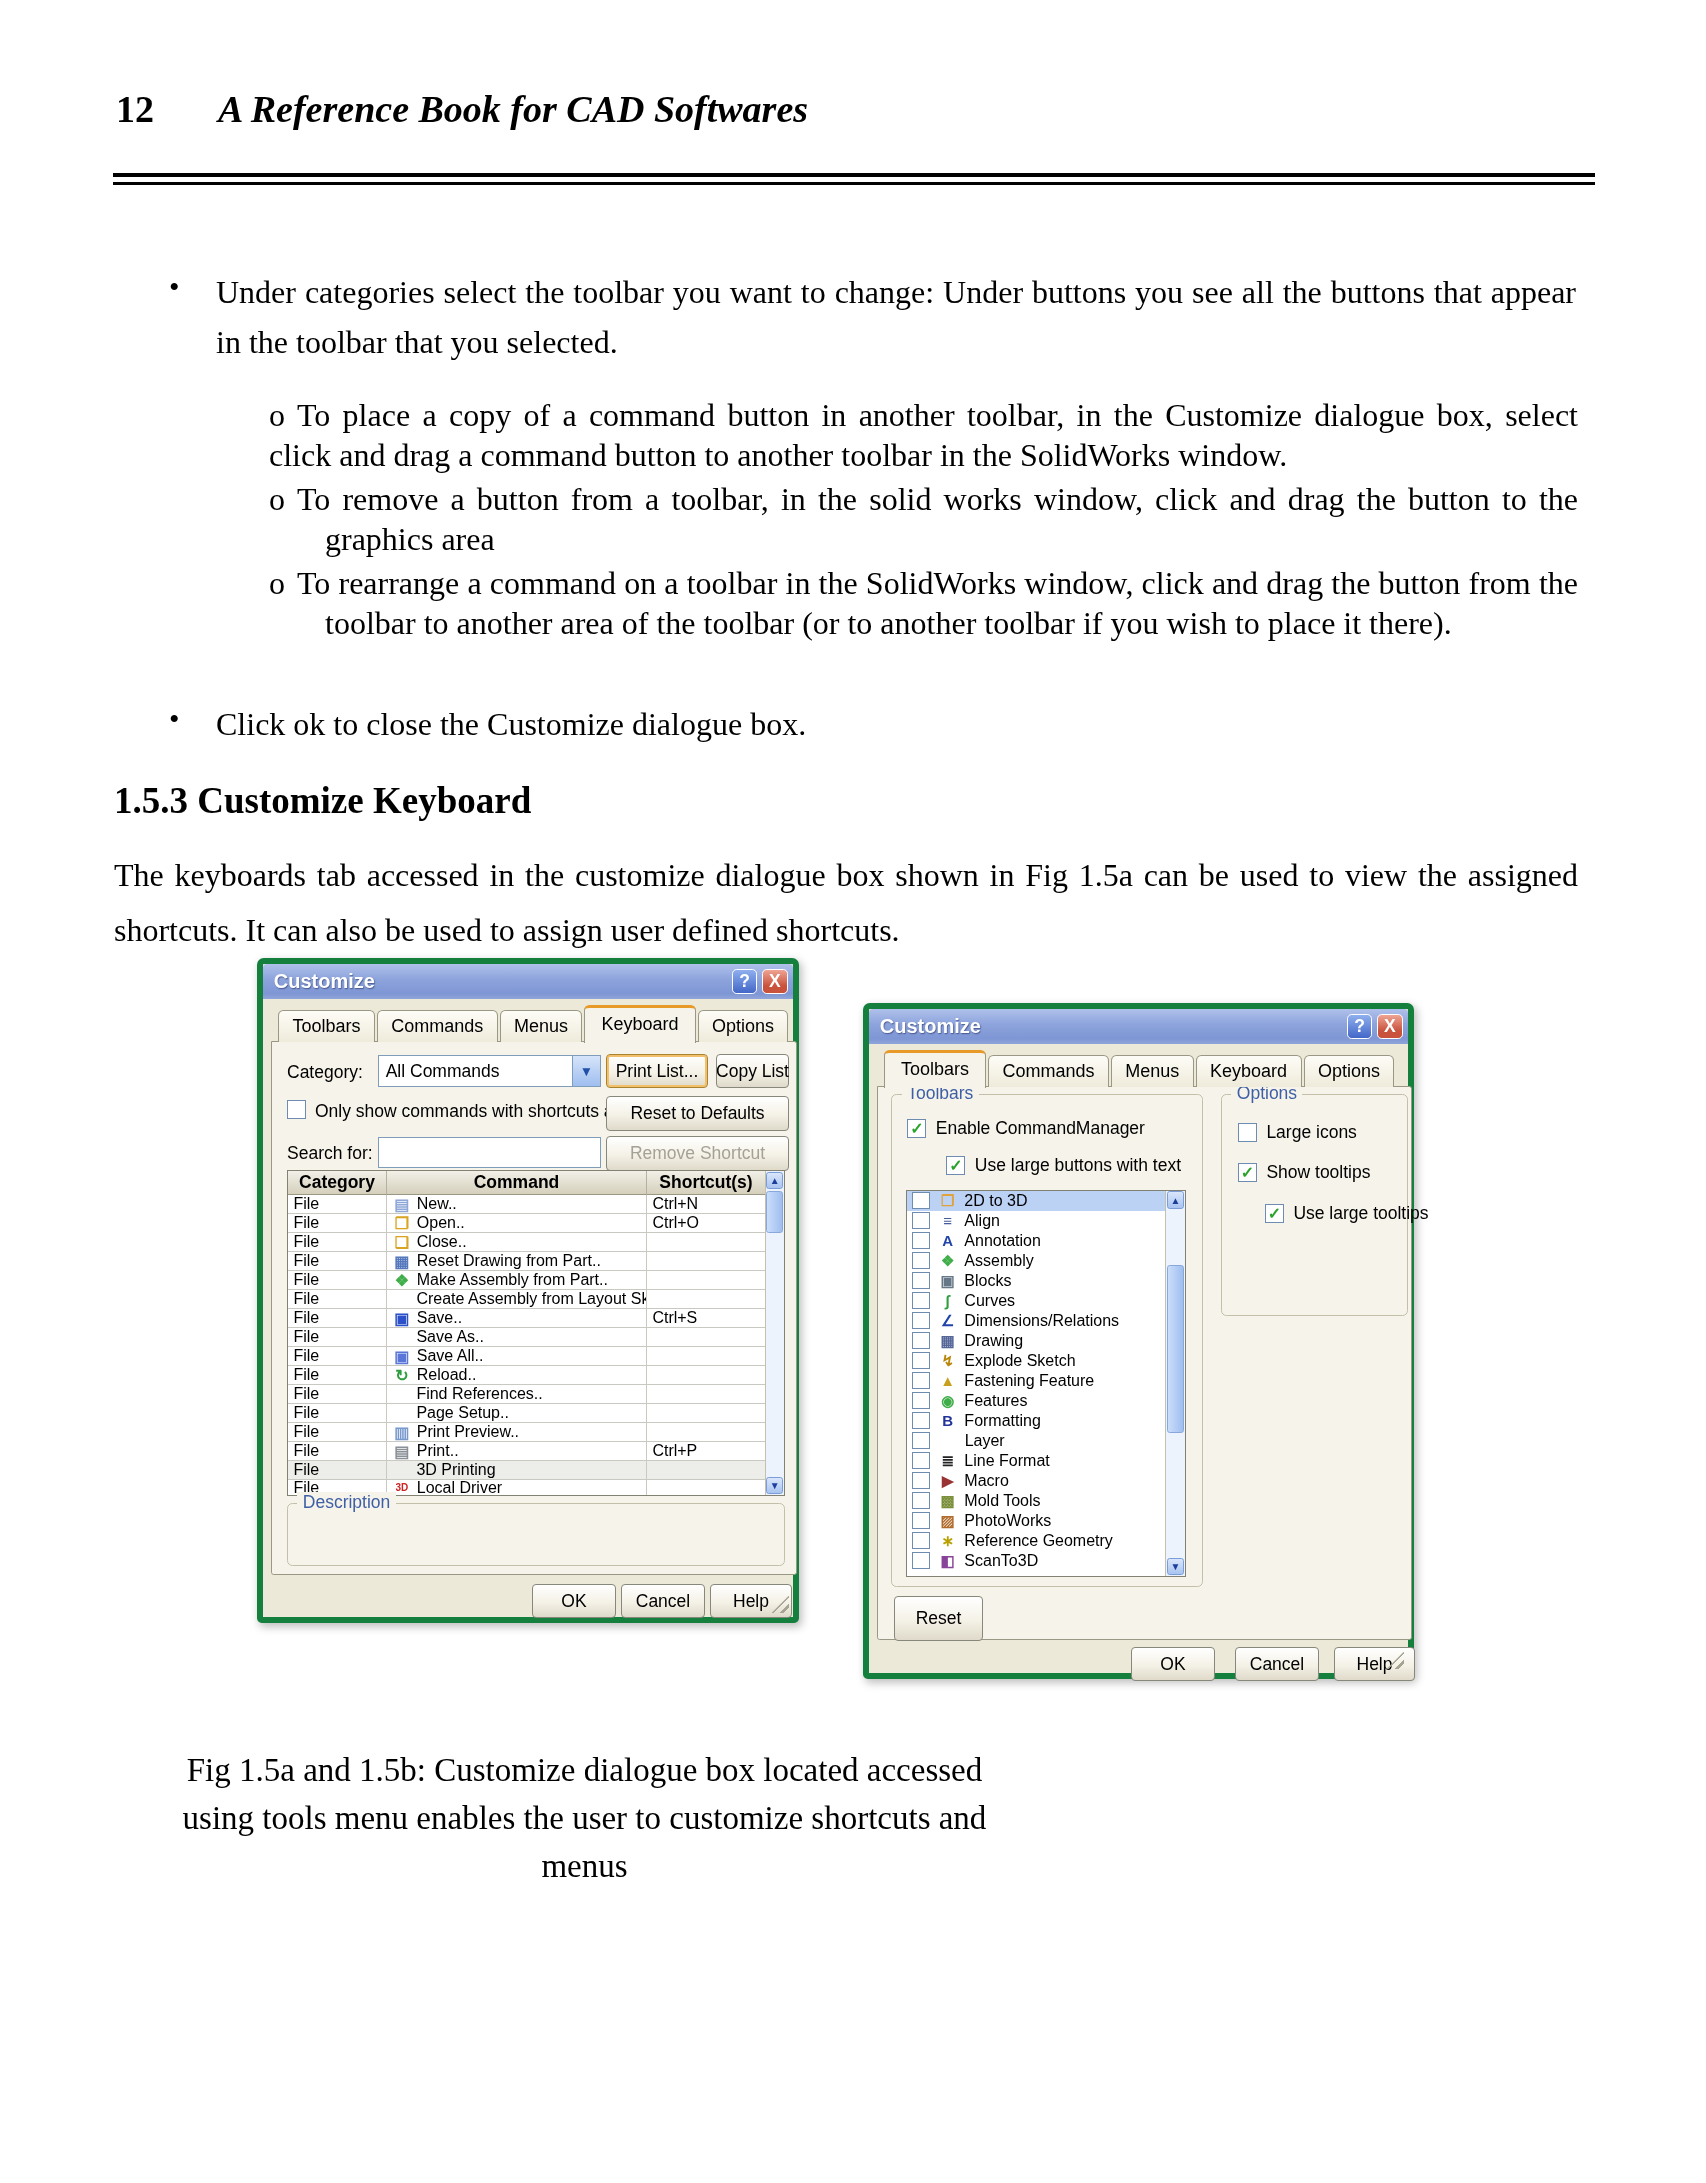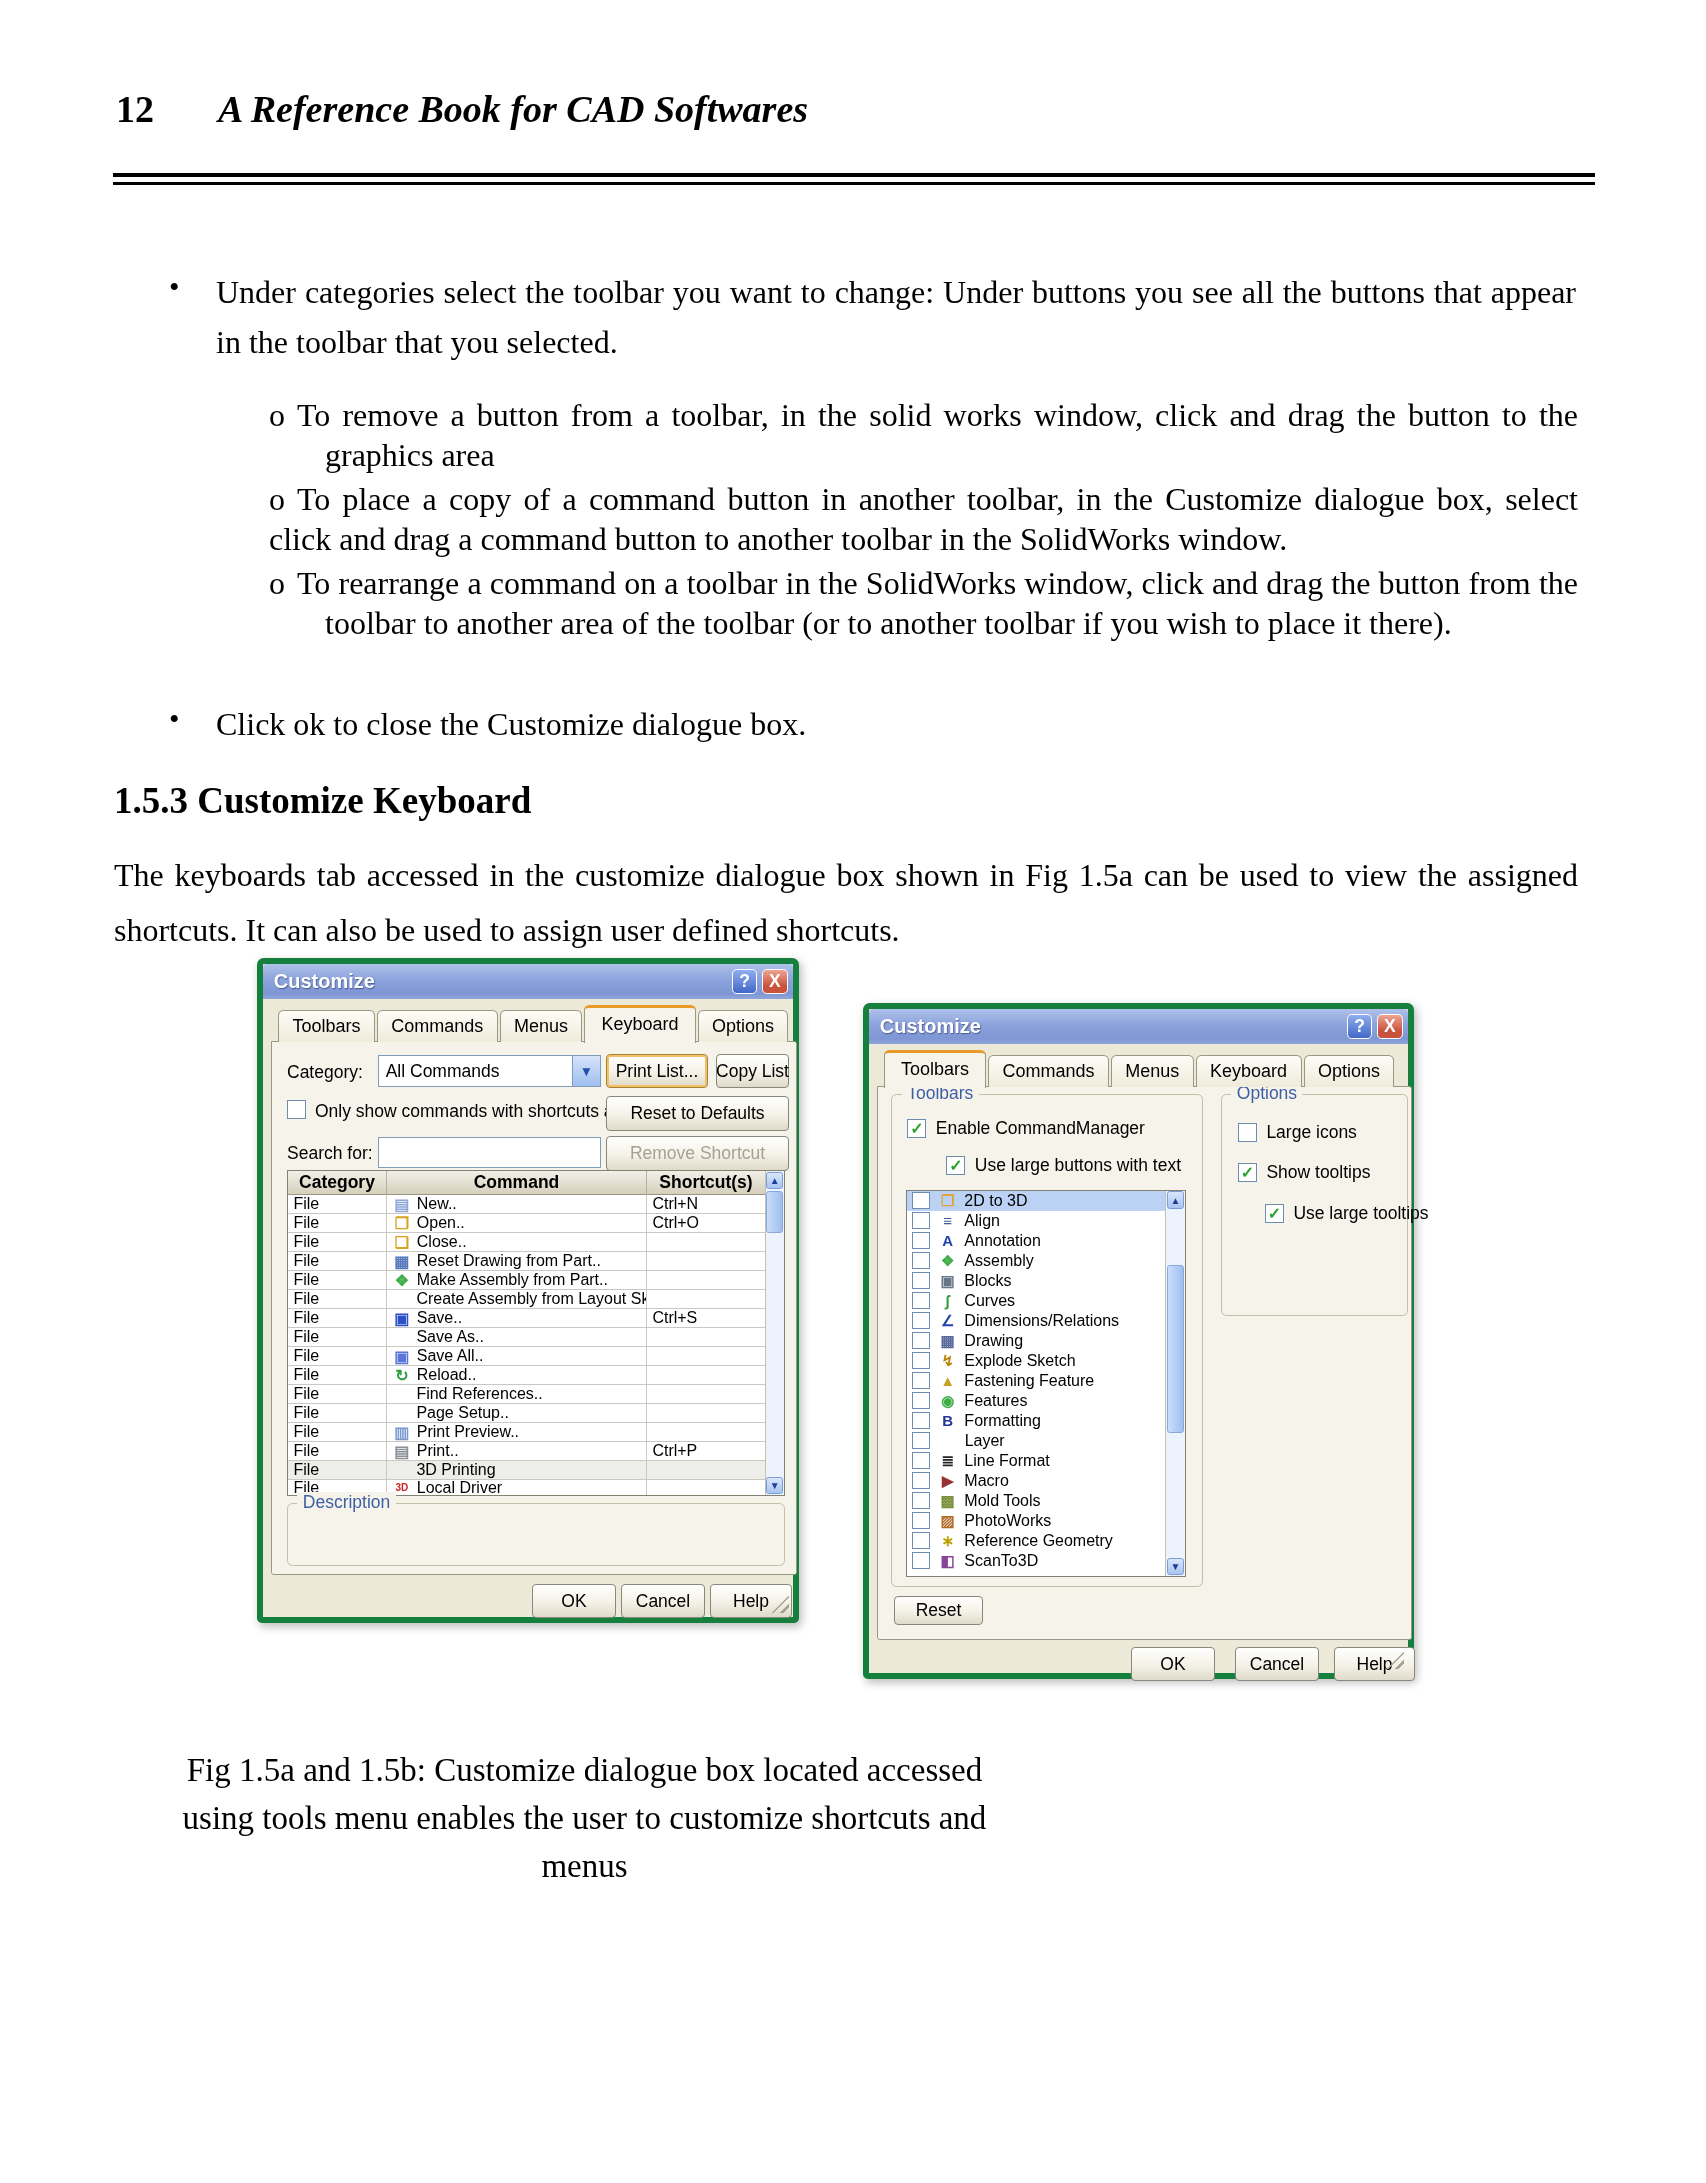--- a/index.html
+++ b/index.html
@@ -154,8 +154,8 @@
 <div class="para bullet1-block">Under categories select the toolbar you want to change: Under buttons you see all the buttons that appear in the toolbar that you selected.</div>
 
 <div class="subitems">
+  <div class="subitem"><span class="omark">o</span><span>To place a copy of a command button in another toolbar, in the Customize dialogue box, select click and drag a command button to another toolbar in the SolidWorks window.</span></div>
   <div class="subitem hang"><span class="omark">o</span><span>To remove a button from a toolbar, in the solid works window, click and drag the button to the graphics area</span></div>
-  <div class="subitem"><span class="omark">o</span><span>To place a copy of a command button in another toolbar, in the Customize dialogue box, select click and drag a command button to another toolbar in the SolidWorks window.</span></div>
   <div class="subitem hang"><span class="omark">o</span><span>To rearrange a command on a toolbar in the SolidWorks window, click and drag the button from the toolbar to another area of the toolbar (or to another toolbar if you wish to place it there).</span></div>
 </div>
 

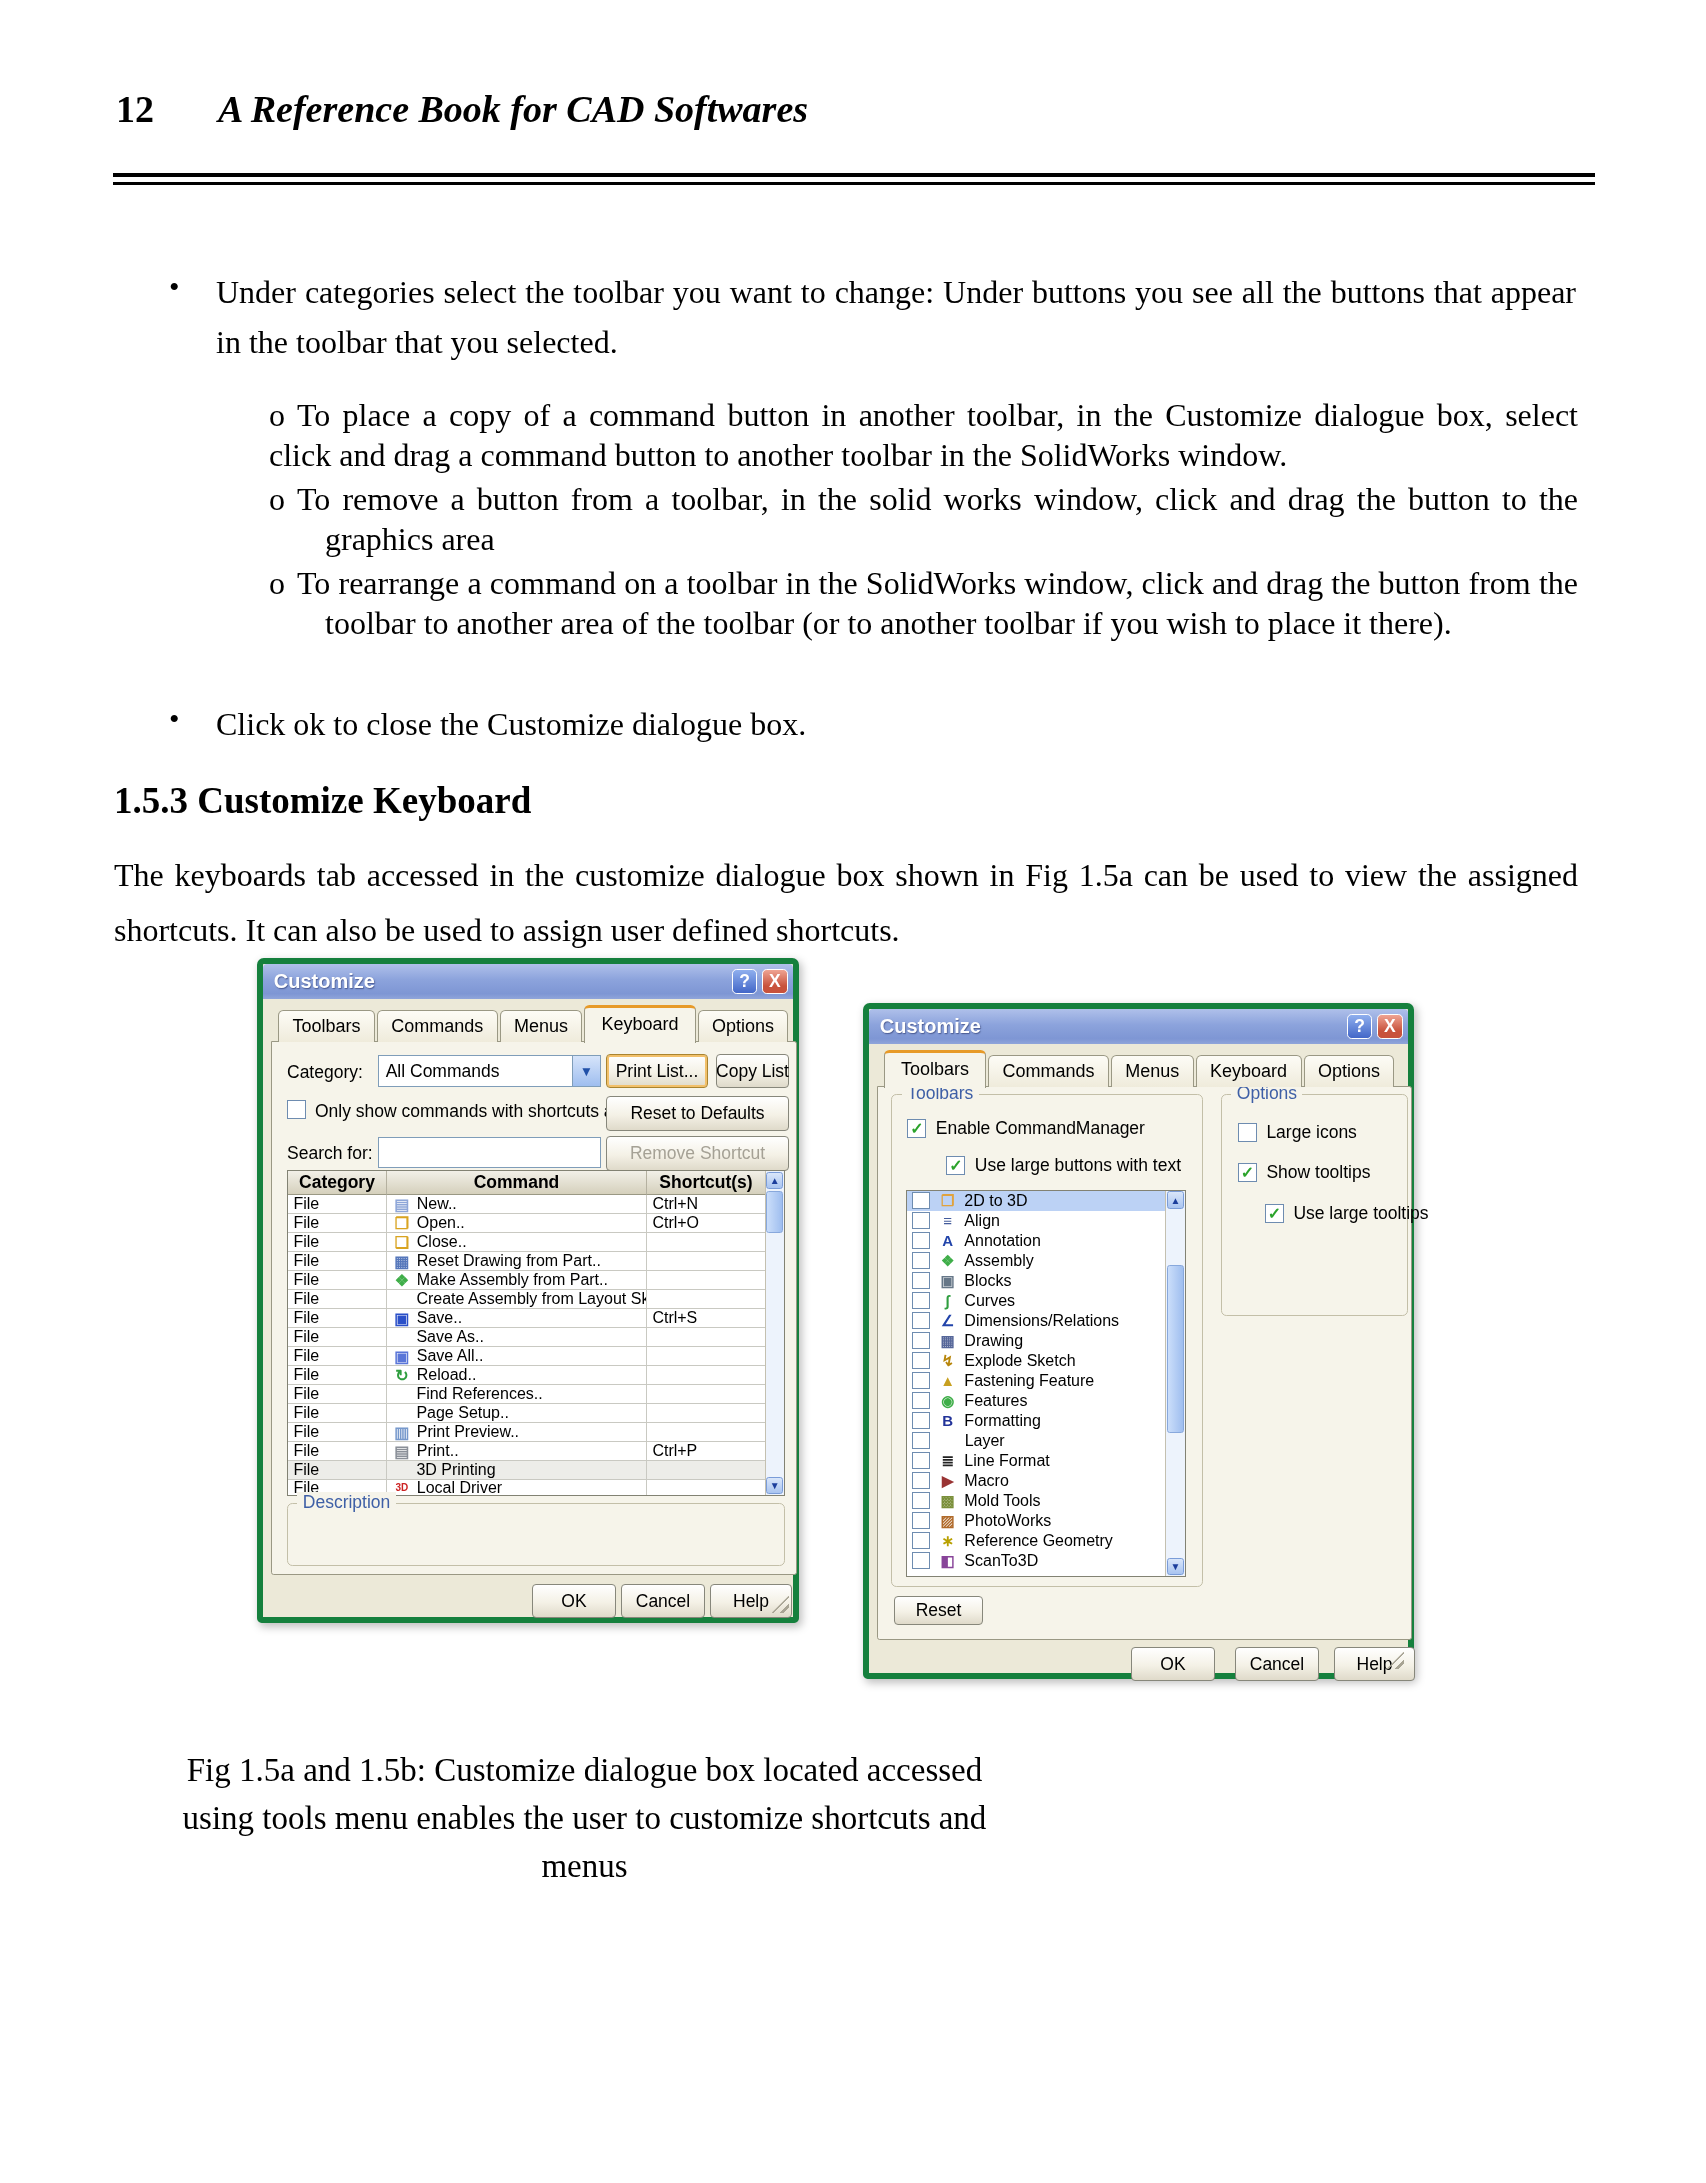--- a/index.html
+++ b/index.html
@@ -136,7 +136,7 @@
   .d1 .b-ok{left:269px;top:620px;width:84px;height:34px}
   .d1 .b-cancel{left:358px;top:620px;width:84px;height:34px}
   .d1 .b-help{left:447px;top:620px;width:82px;height:34px}
-  .d2 .b-reset{left:16px;top:509px;width:89px;height:29px}
+  .d2 .b-reset{left:16px;top:509px;width:89px;height:45px}
   .d2 .b-ok{left:262px;top:638px;width:84px;height:34px}
   .d2 .b-cancel{left:366px;top:638px;width:84px;height:34px}
   .d2 .b-help{left:465px;top:638px;width:81px;height:34px}

